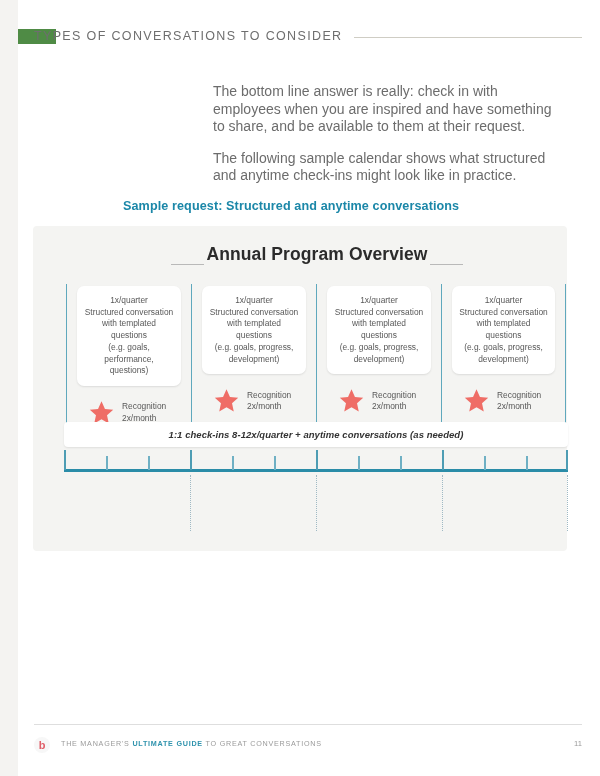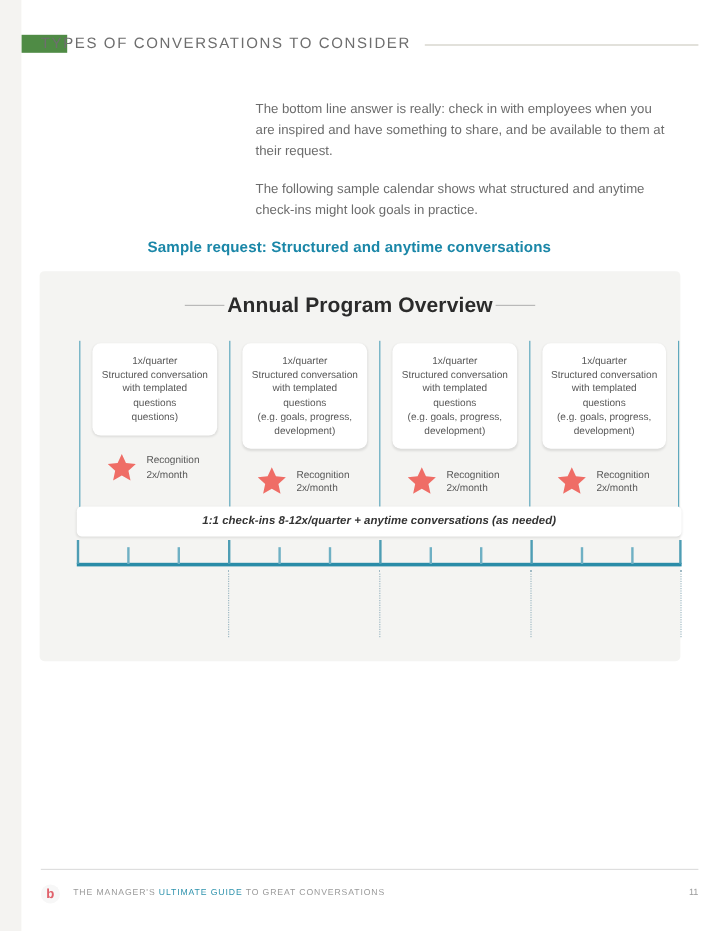--- a/index.html
+++ b/index.html
@@ -43,7 +43,7 @@
   
   .body-copy { position: absolute; left: 195px; top: 83px; width: 345px; }
   .body-copy p {
-    font-size: 11px; line-height: 17.5px; color: #6c6c6c;
+    font-size: 14px; line-height: 17.5px; color: #6c6c6c;
   }
   .body-copy p + p { margin-top: 14px; }
 

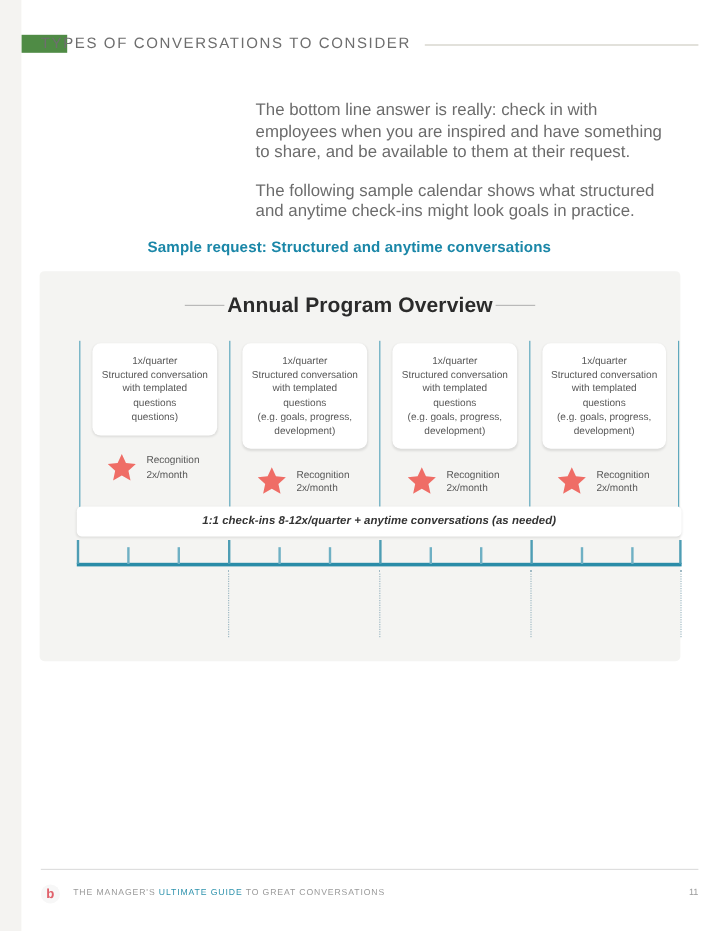--- a/index.html
+++ b/index.html
@@ -179,7 +179,7 @@
 
     <div class="body-copy">
       <p>The bottom line answer is really: check in with employees when you are inspired and have something to share, and be available to them at their request.</p>
-      <p>The following sample calendar shows what structured and anytime check-ins might look goals in practice.</p>
+      <p>The following sample calendar shows what structured and anytime check-ins might look like in practice.</p>
     </div>
 
     <div class="subhead">Sample request: Structured and anytime conversations</div>

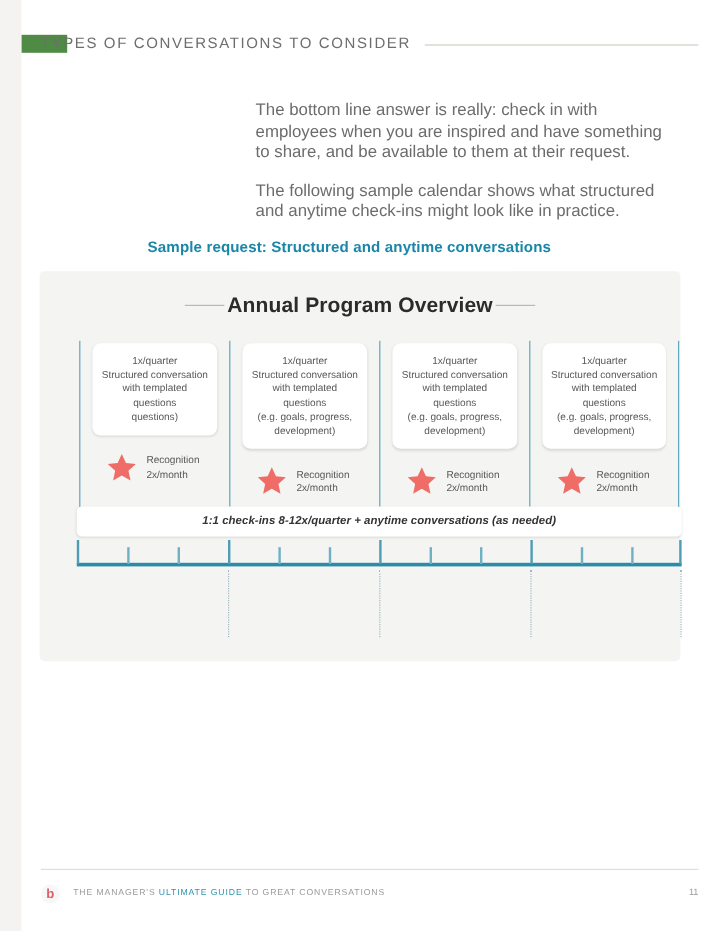--- a/index.html
+++ b/index.html
@@ -61,8 +61,8 @@
     background: #f4f4f2; border-radius: 4px;
   }
   .panel-title-row {
-    position: absolute; left: 0; top: 18px; width: 534px;
-    display: flex; align-items: center; justify-content: center; gap: 2px;
+    position: absolute; left: 17px; top: 18px; width: 534px;
+    display: flex; align-items: flex-end; justify-content: center; gap: 2px;
   }
   .panel-title-rule { width: 33px; height: 1px; background: #b9b9b9; }
   .panel-title {

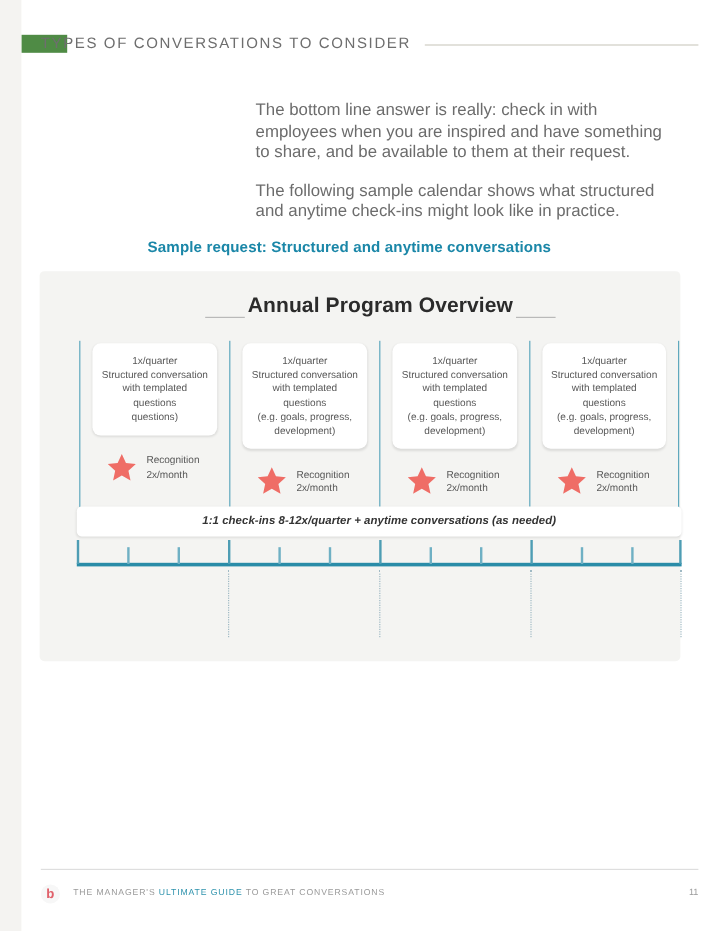--- a/index.html
+++ b/index.html
@@ -199,6 +199,7 @@
             <span class="card-line">1x/quarter</span>
             <span class="card-line">Structured conversation</span>
             <span class="card-line">with templated questions</span>
+            <span class="card-line">(e.g. goals, performance,</span>
             <span class="card-line">questions)</span>
           </div>
           <div class="recog-row">

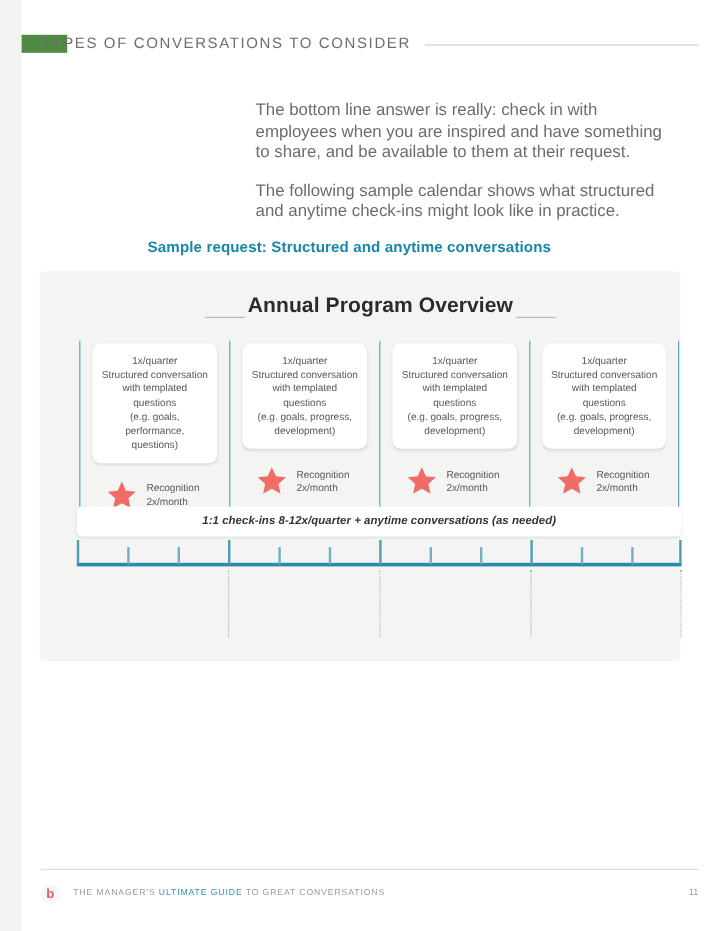--- a/index.html
+++ b/index.html
@@ -156,7 +156,7 @@
     font-size: 7.2px; letter-spacing: 0.75px; color: #9a9a9a;
     white-space: nowrap;
   }
-  .footer-text b { color: #2f93ad; font-weight: normal; text-align: right; }
+  .footer-text b { color: #2f93ad; font-weight: bold; text-align: right; }
   .footer-page {
     position: absolute; right: 0; top: 3px;
     font-size: 7.6px; color: #9a9a9a;

